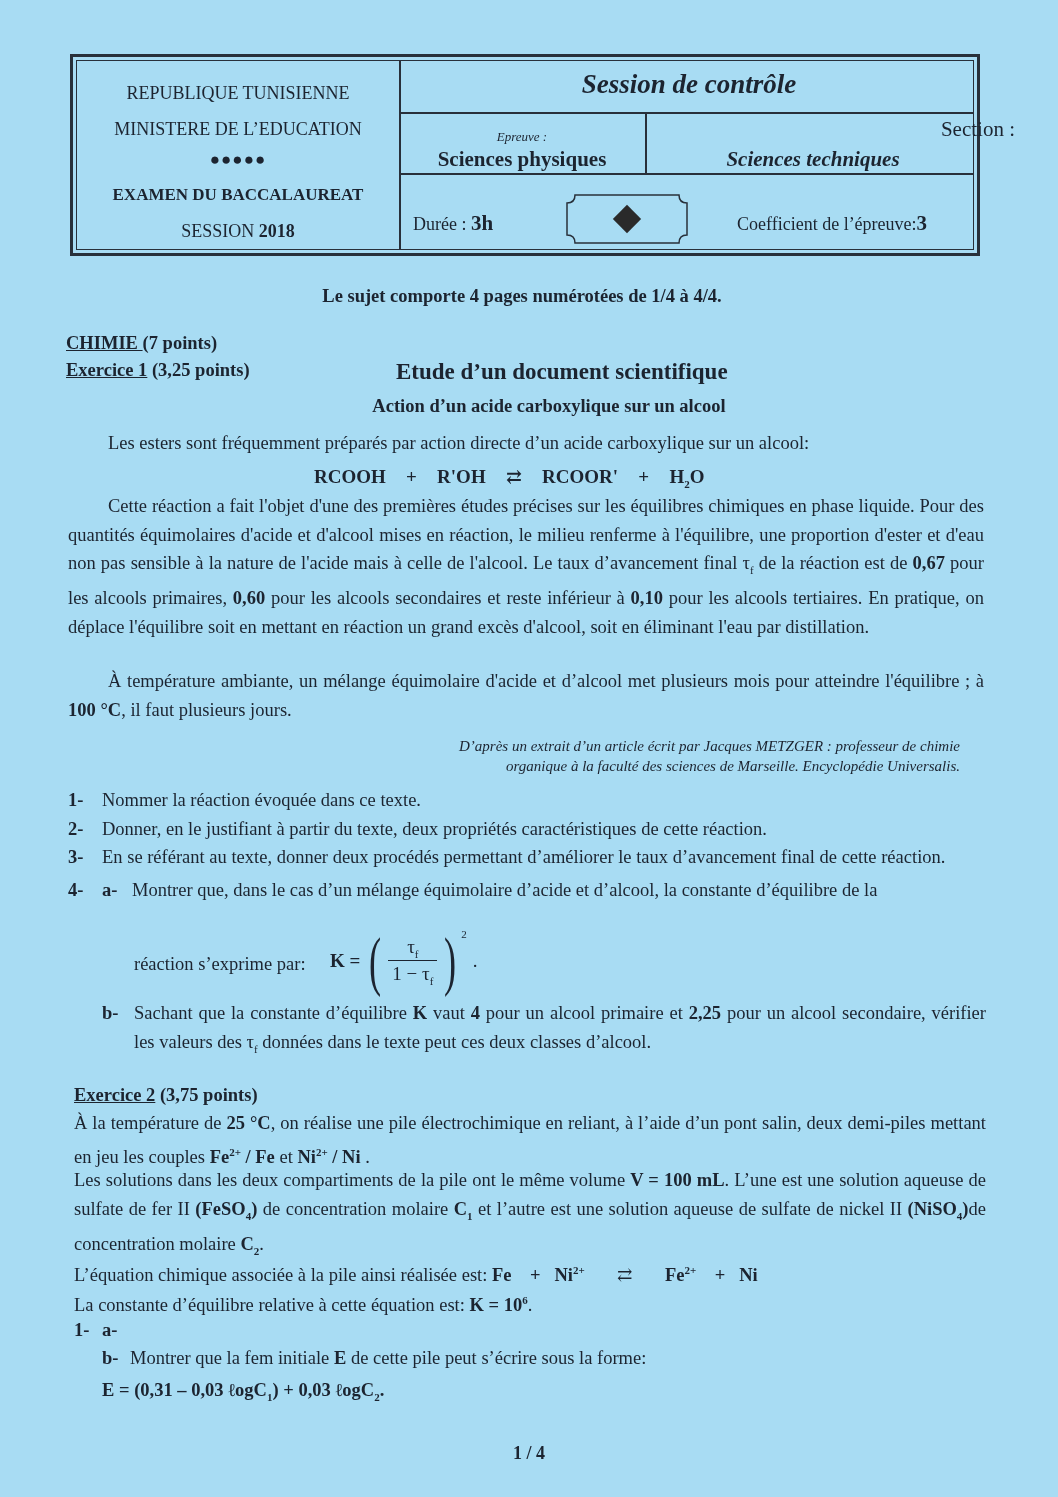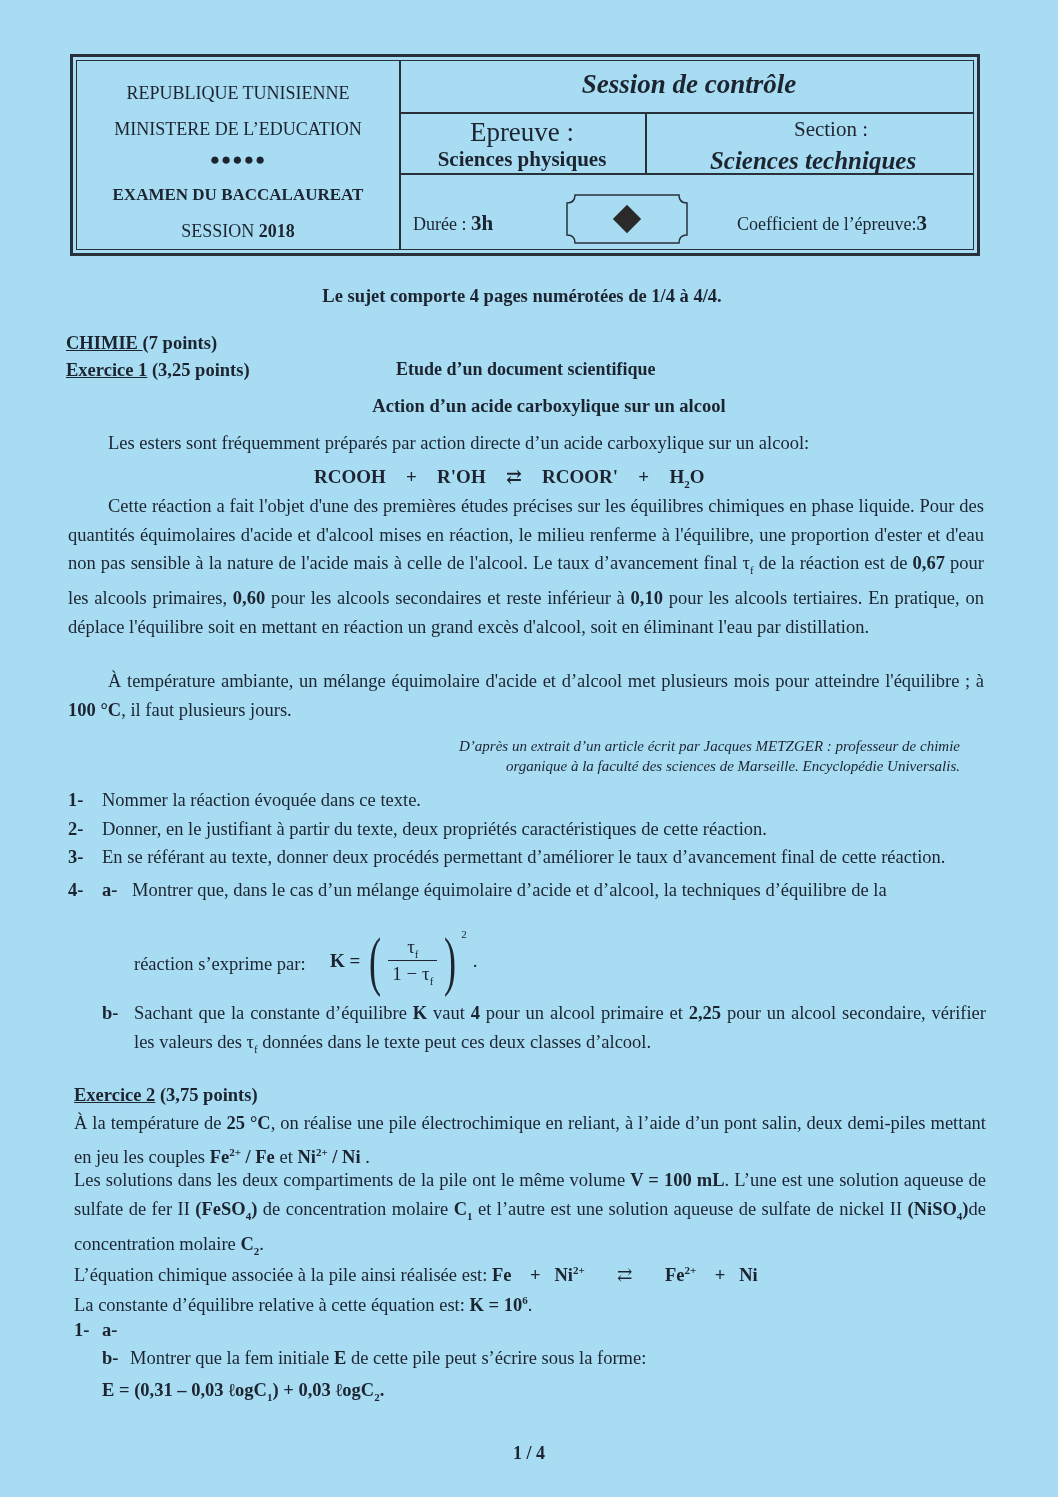--- a/index.html
+++ b/index.html
@@ -46,7 +46,7 @@
 
     <div class="abs sess-title" style="left:322px; width:580px; top:8px; text-align:center;">Session de contrôle</div>
 
-    <div class="abs" style="left:322px; width:246px; top:56px; text-align:center; font-size:27px; ">Epreuve :</div>
+    <div class="abs" style="left:322px; width:246px; top:68px; text-align:center; font-size:13px; font-style:italic;">Epreuve :</div>
     <div class="abs bold" style="left:322px; width:246px; top:86px; text-align:center; font-size:21px;">Sciences physiques</div>
 
     <div class="abs" style="left:570px; width:368px; top:56px; text-align:center; font-size:21px;">Section :</div>

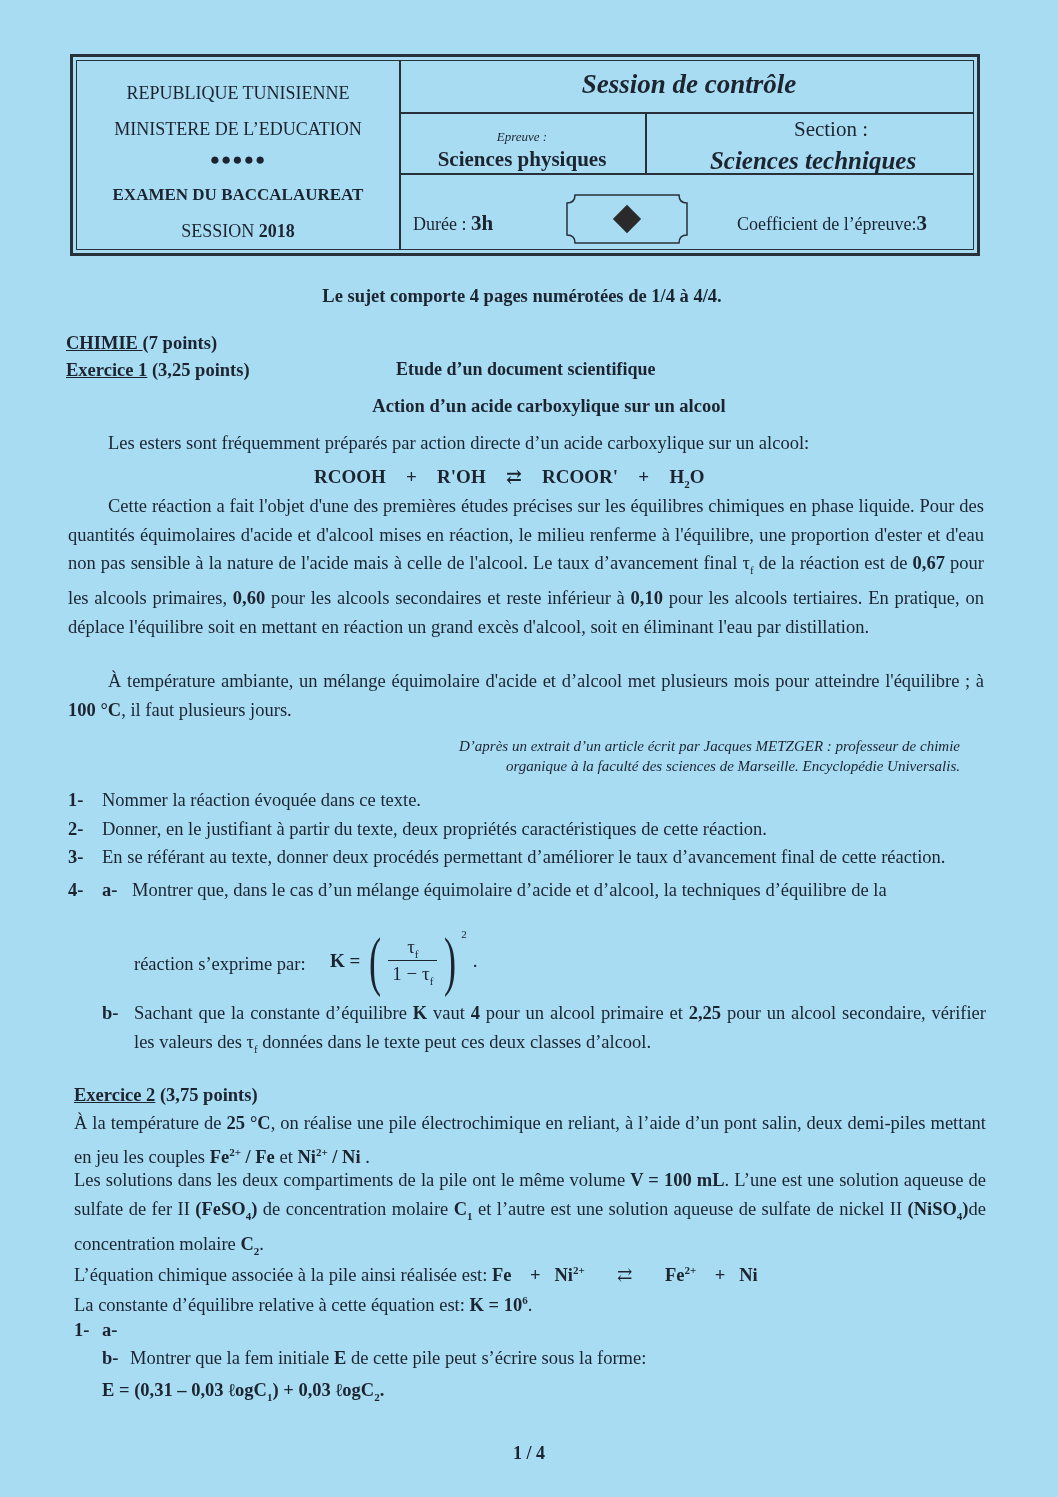--- a/index.html
+++ b/index.html
@@ -49,7 +49,7 @@
     <div class="abs" style="left:322px; width:246px; top:68px; text-align:center; font-size:13px; font-style:italic;">Epreuve :</div>
     <div class="abs bold" style="left:322px; width:246px; top:86px; text-align:center; font-size:21px;">Sciences physiques</div>
 
-    <div class="abs" style="left:570px; width:368px; top:56px; text-align:center; font-size:21px;">Section :</div>
+    <div class="abs" style="left:570px; width:368px; top:56px; text-align:right; font-size:21px;">Section :</div>
     <div class="abs bold ital" style="left:570px; width:332px; top:86px; text-align:center; font-size:25px;">Sciences techniques</div>
 
     <div class="abs" style="left:336px; top:150px; font-size:18px;">

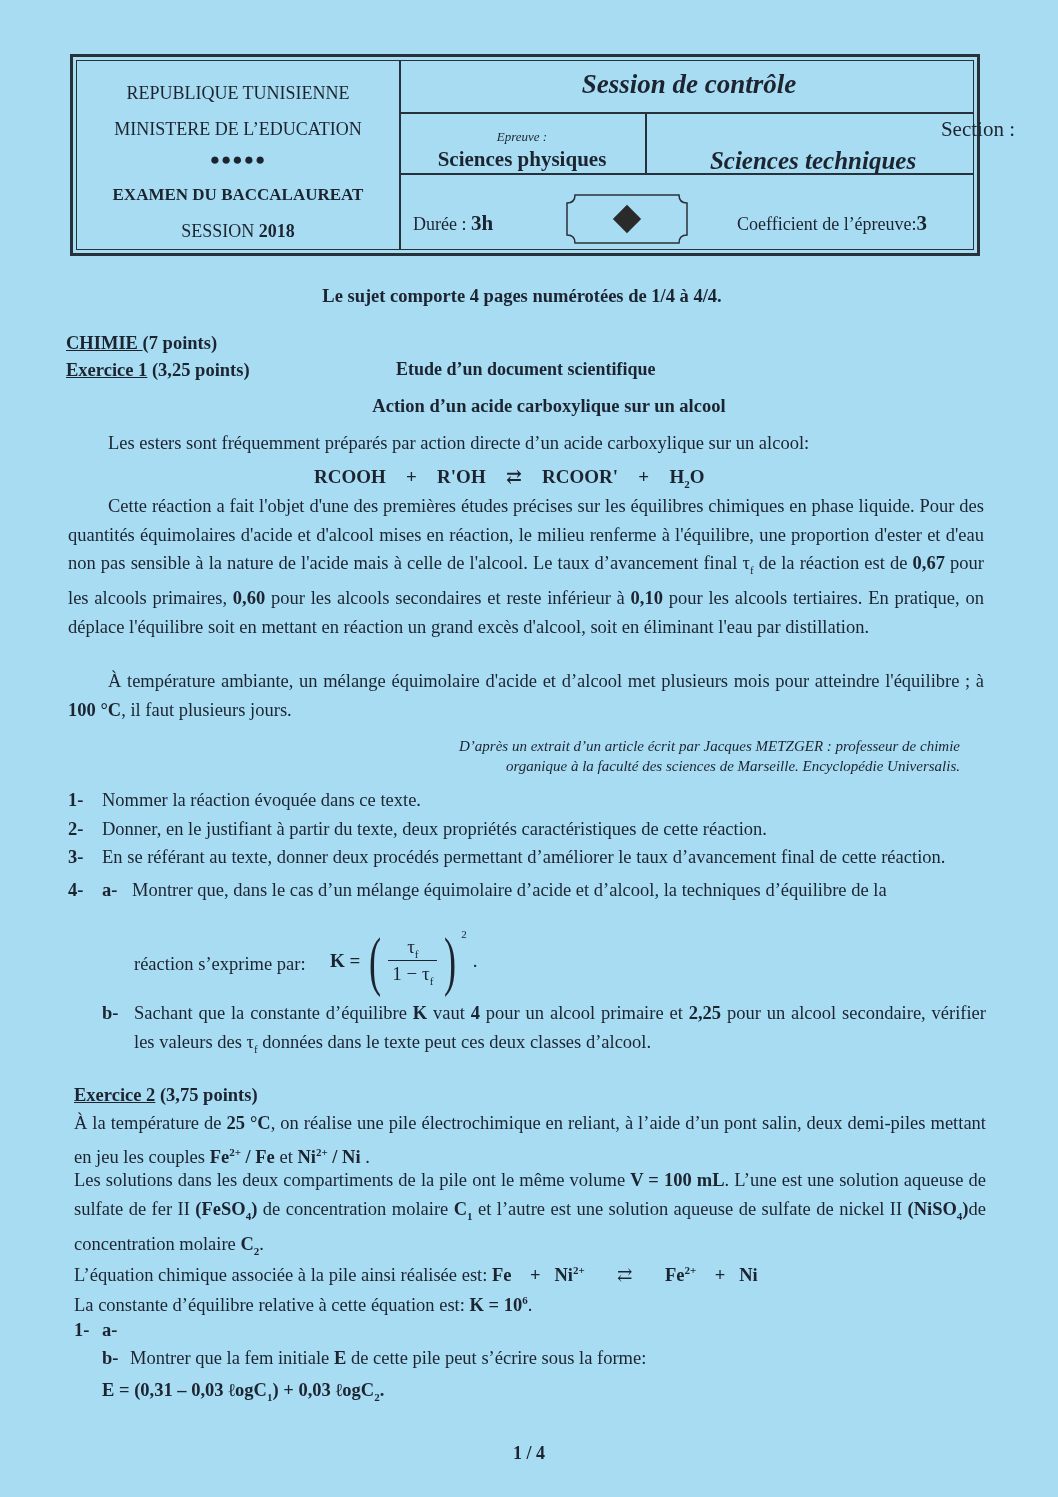--- a/index.html
+++ b/index.html
@@ -50,7 +50,7 @@
     <div class="abs bold" style="left:322px; width:246px; top:86px; text-align:center; font-size:21px;">Sciences physiques</div>
 
     <div class="abs" style="left:570px; width:368px; top:56px; text-align:right; font-size:21px;">Section :</div>
-    <div class="abs bold ital" style="left:570px; width:332px; top:86px; text-align:center; font-size:25px;">Sciences techniques</div>
+    <div class="abs bold ital" style="left:570px; width:332px; top:86px; text-align:center; font-size:21px;">Sciences techniques</div>
 
     <div class="abs" style="left:336px; top:150px; font-size:18px;">
       <span>Durée : </span><b style="font-size:21px;">3h</b>

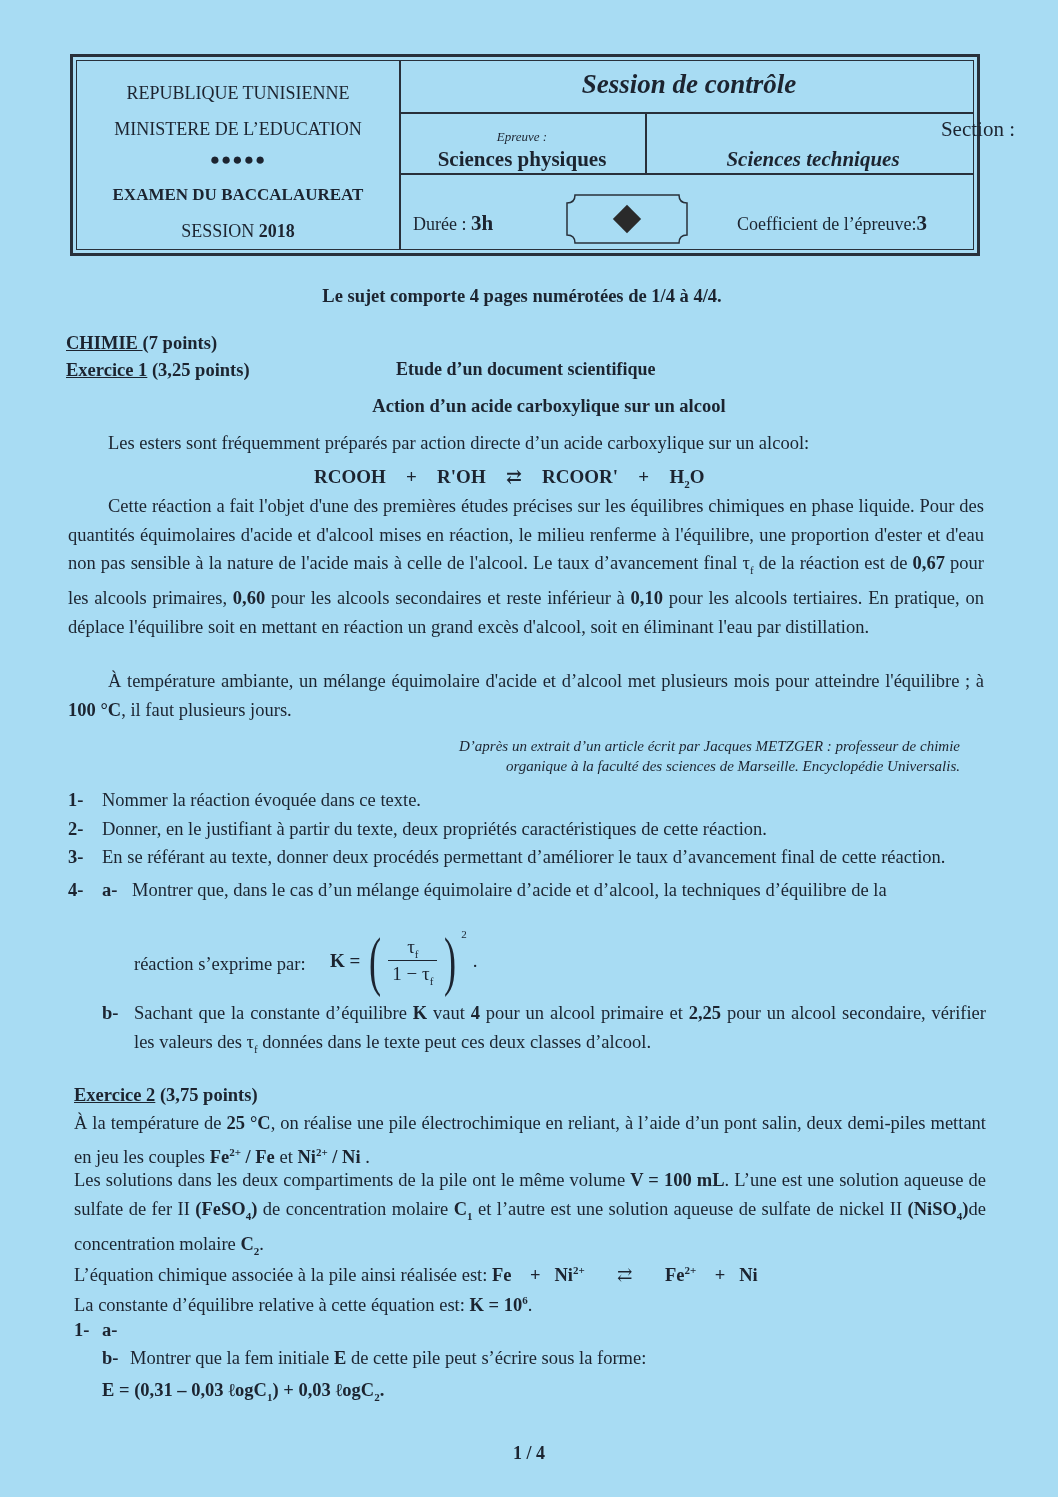--- a/index.html
+++ b/index.html
@@ -75,7 +75,7 @@
 <div class="abs bold" style="left:66px; top:360px; font-size:18.5px;">
   <u>Exercice 1</u><span> (3,25 points)</span>
 </div>
-<div class="abs bold" style="left:396px; top:359px; font-size:18px;">Etude d’un document scientifique</div>
+<div class="abs bold" style="left:396px; top:359px; font-size:23px;">Etude d’un document scientifique</div>
 <div class="abs bold" style="left:0; width:1098px; top:396px; text-align:center; font-size:18.5px;">Action d’un acide carboxylique sur un alcool</div>
 <div class="abs txt" style="left:108px; top:429px;">Les esters sont fréquemment préparés par action directe d’un acide carboxylique sur un alcool:</div>
 

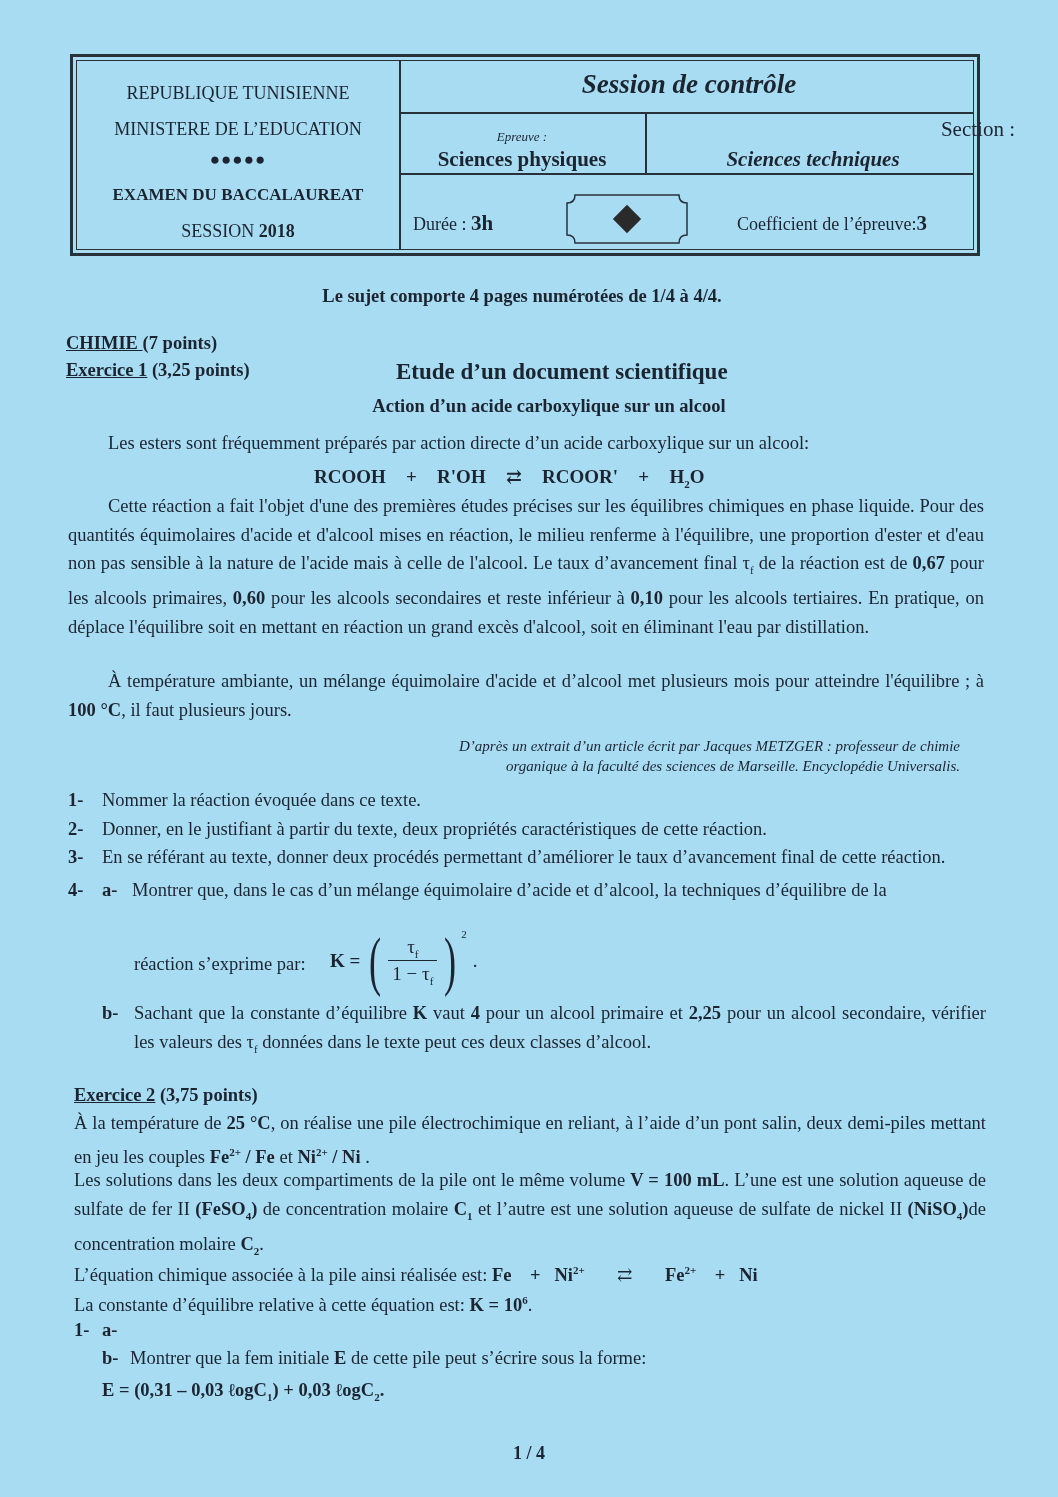--- a/index.html
+++ b/index.html
@@ -112,7 +112,7 @@
   <div style="display:flex; margin-top:4px;">
     <b style="width:34px; flex:none;">4-</b>
     <b style="width:30px; flex:none;">a-</b>
-    <span>Montrer que, dans le cas d’un mélange équimolaire d’acide et d’alcool, la techniques d’équilibre de la</span>
+    <span>Montrer que, dans le cas d’un mélange équimolaire d’acide et d’alcool, la constante d’équilibre de la</span>
   </div>
 </div>
 

